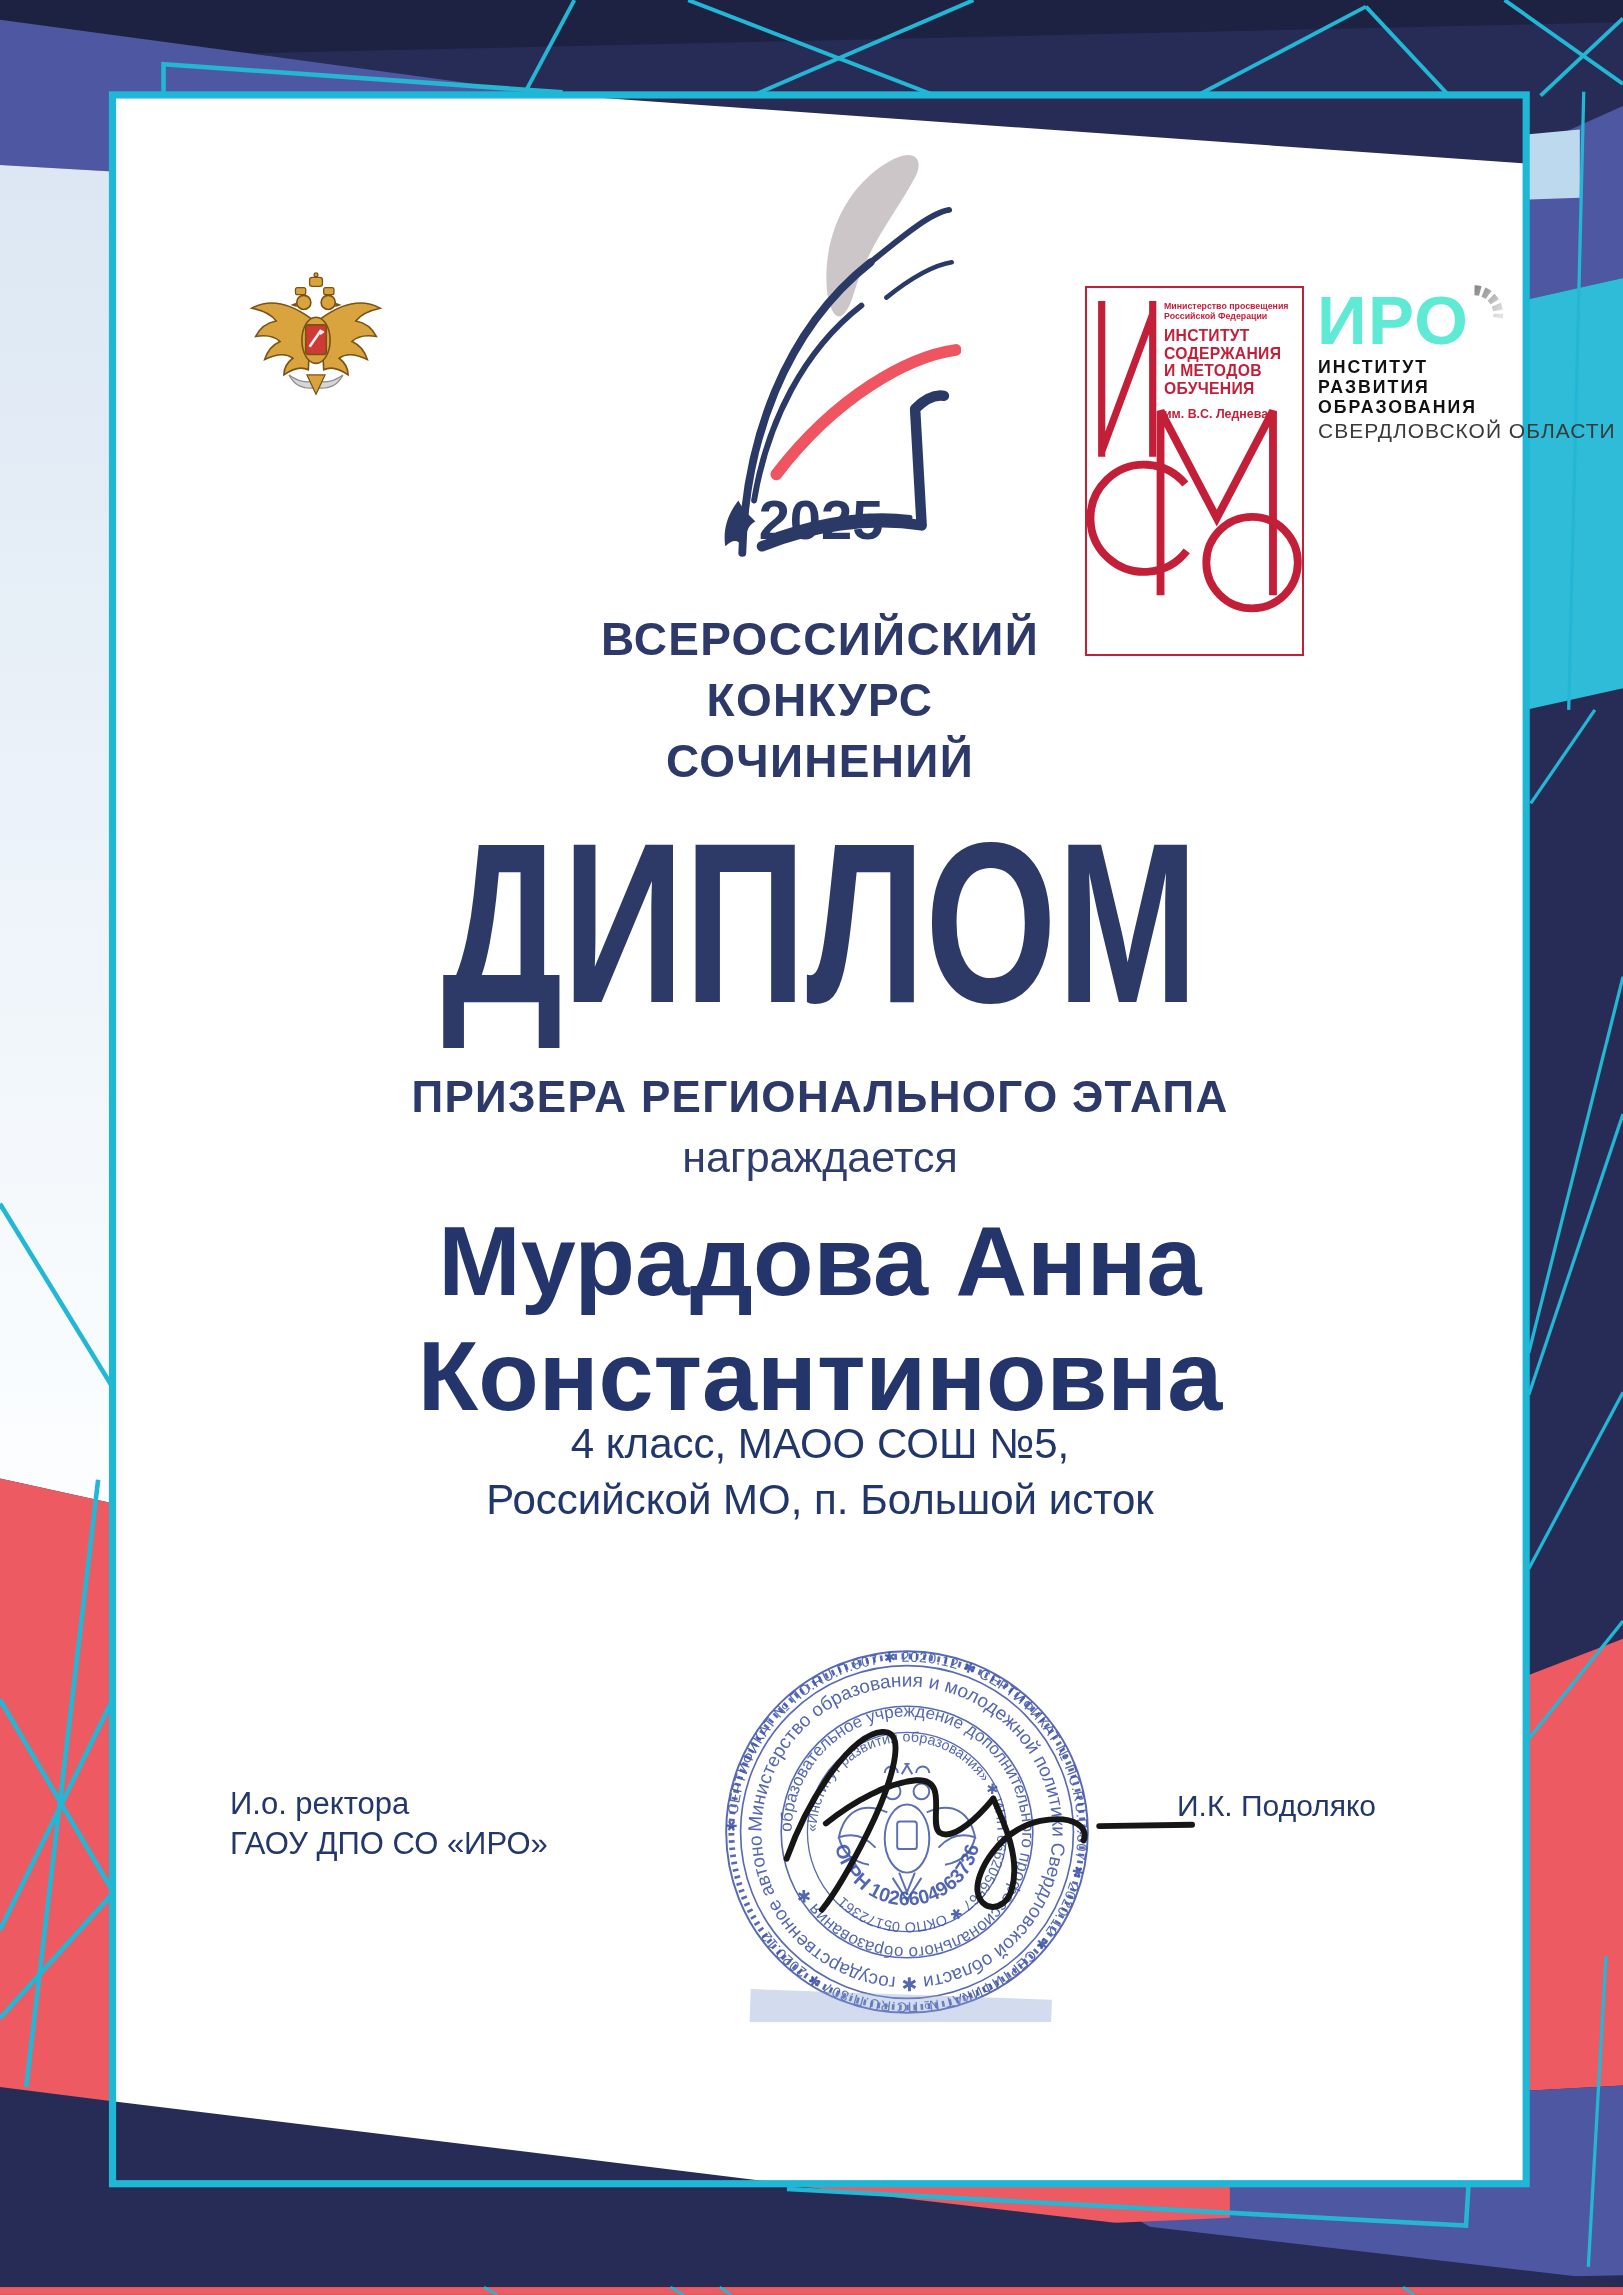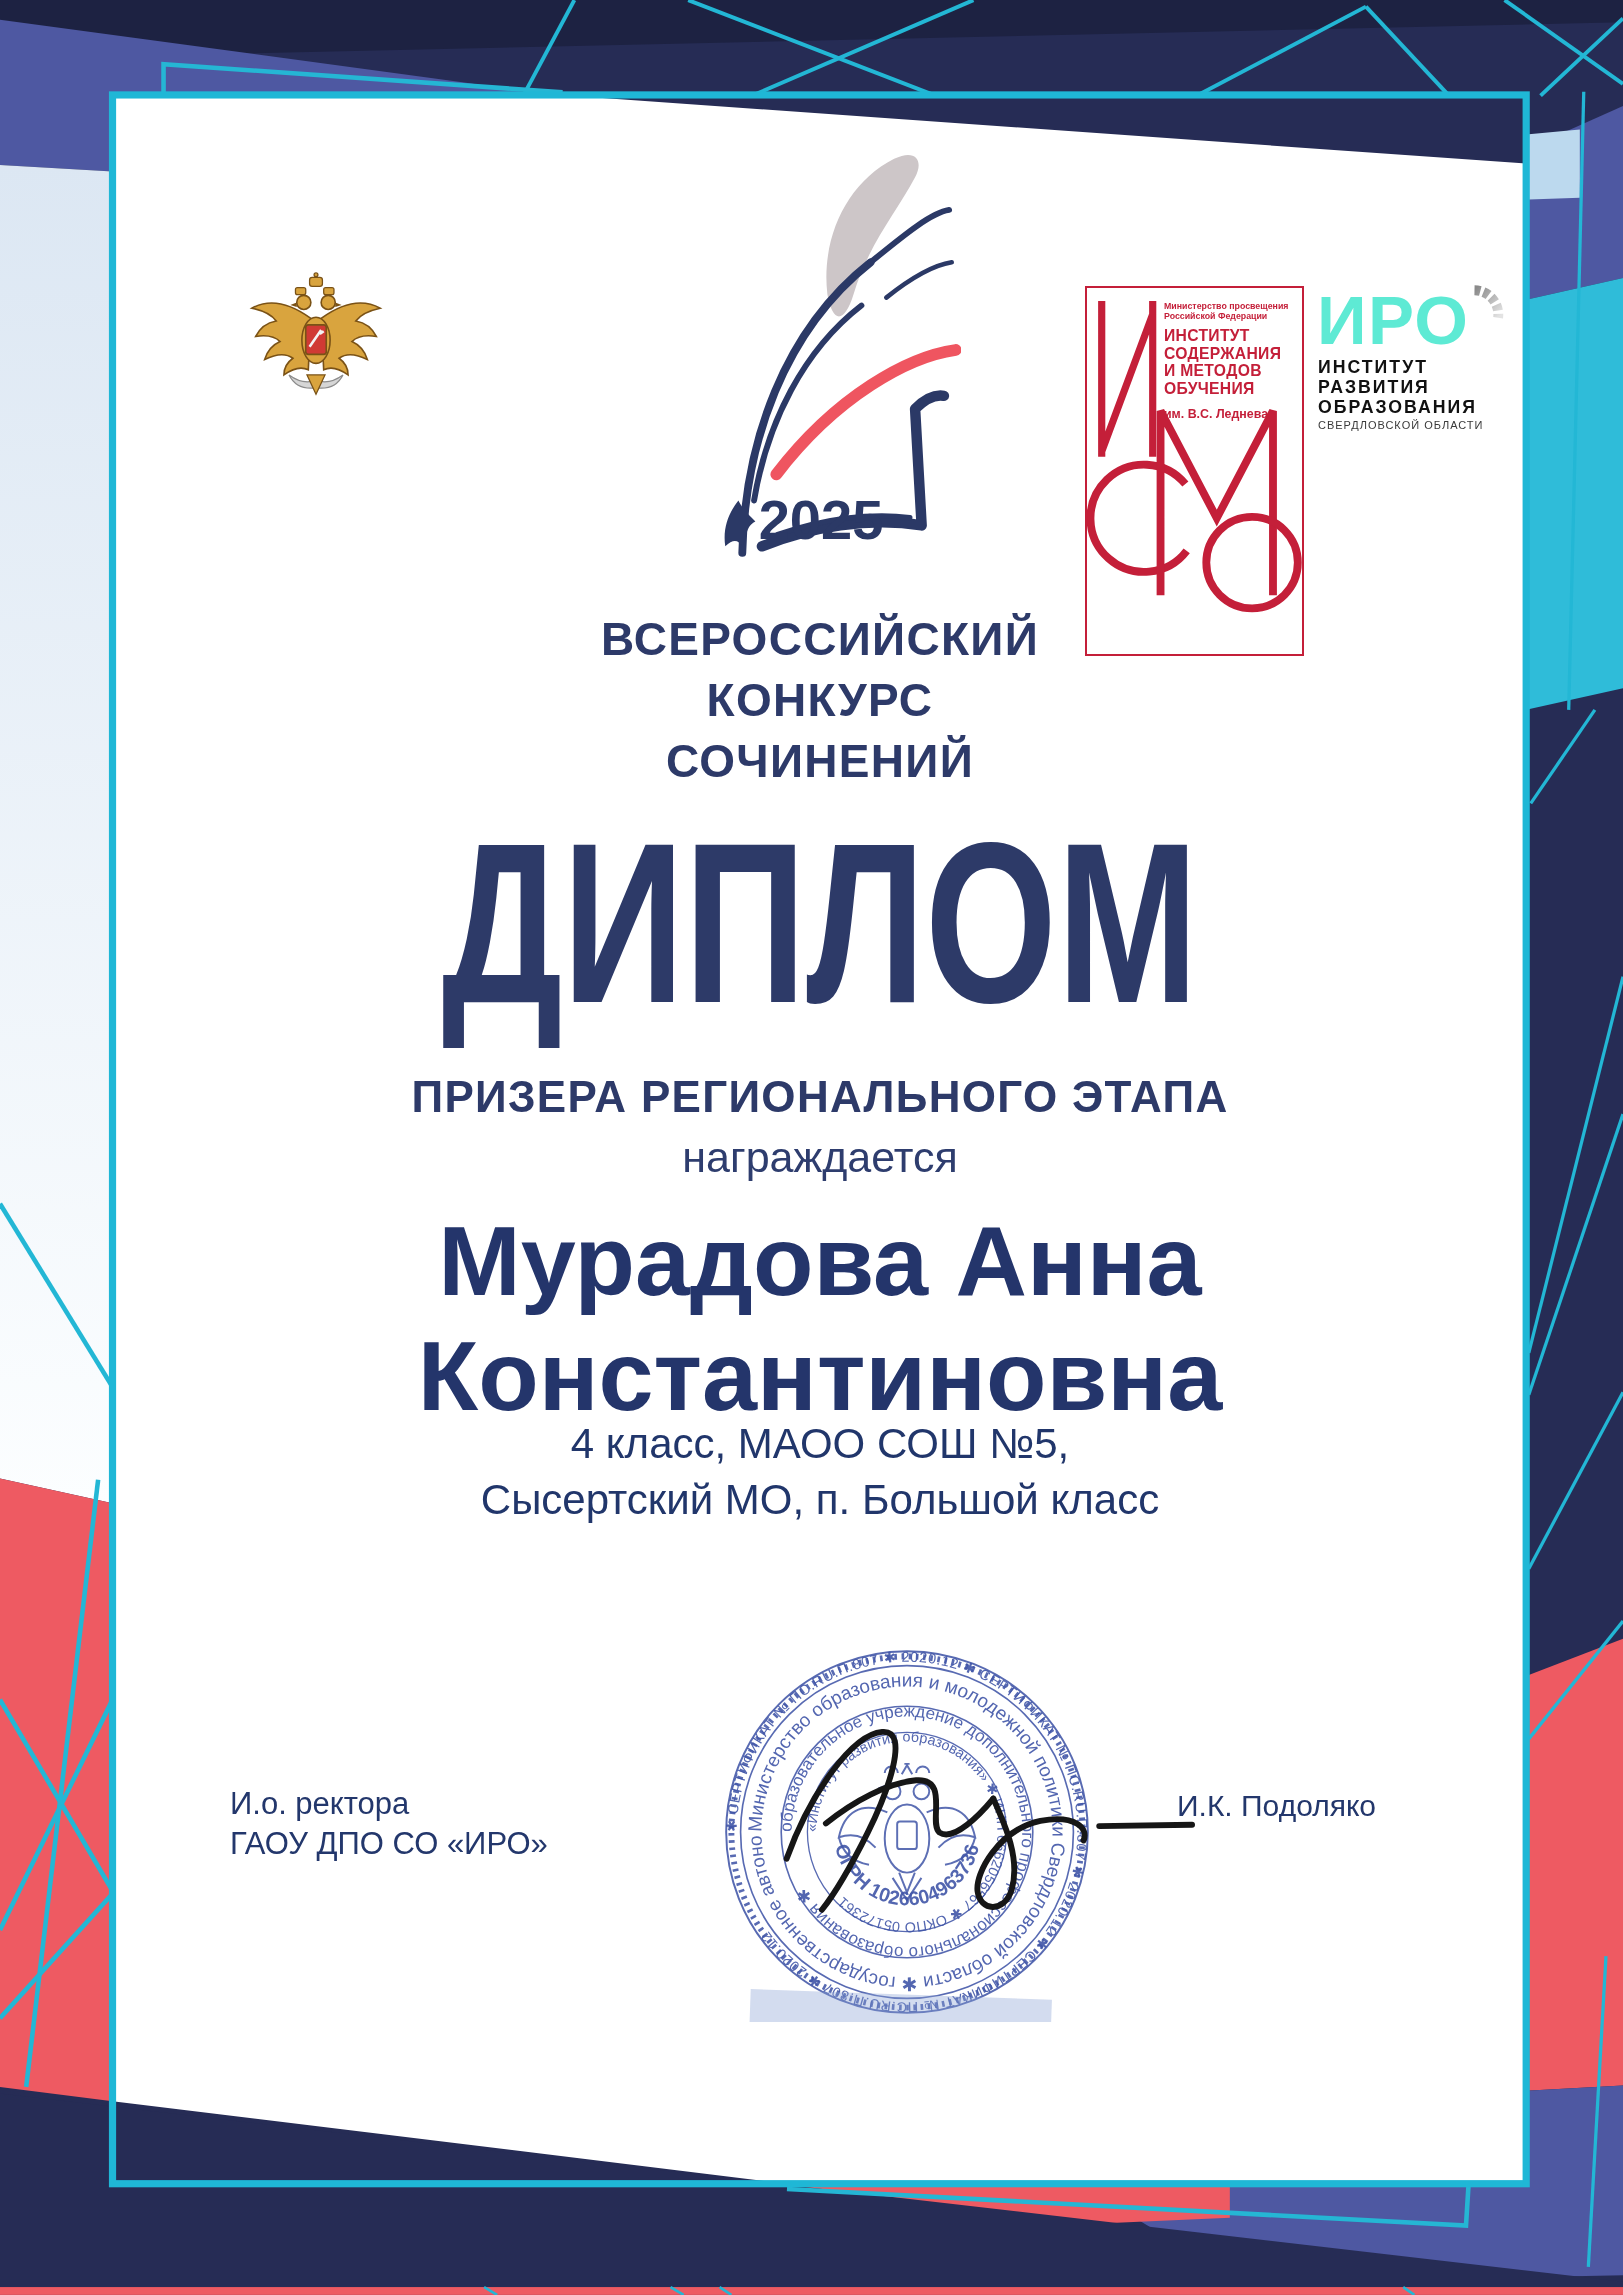--- a/index.html
+++ b/index.html
@@ -27,7 +27,7 @@
   .iro-arc{left:1445px;top:285px;width:59px;height:59px;}
   .iro-lines{left:1318px;top:357px;font-size:17.7px;font-weight:800;color:#111;
              letter-spacing:2px;line-height:20px;}
-  .iro-region{left:1318px;top:419px;font-size:11px;color:#3a3a3a;letter-spacing:1px;}
+  .iro-region{left:1318px;top:419px;font-size:21px;color:#3a3a3a;letter-spacing:1px;}
   
   .ctr{left:113px;width:1414px;text-align:center;}
   .contest-title{top:609px;font-size:46px;line-height:61px;font-weight:bold;color:#2d3a69;letter-spacing:1.3px;}

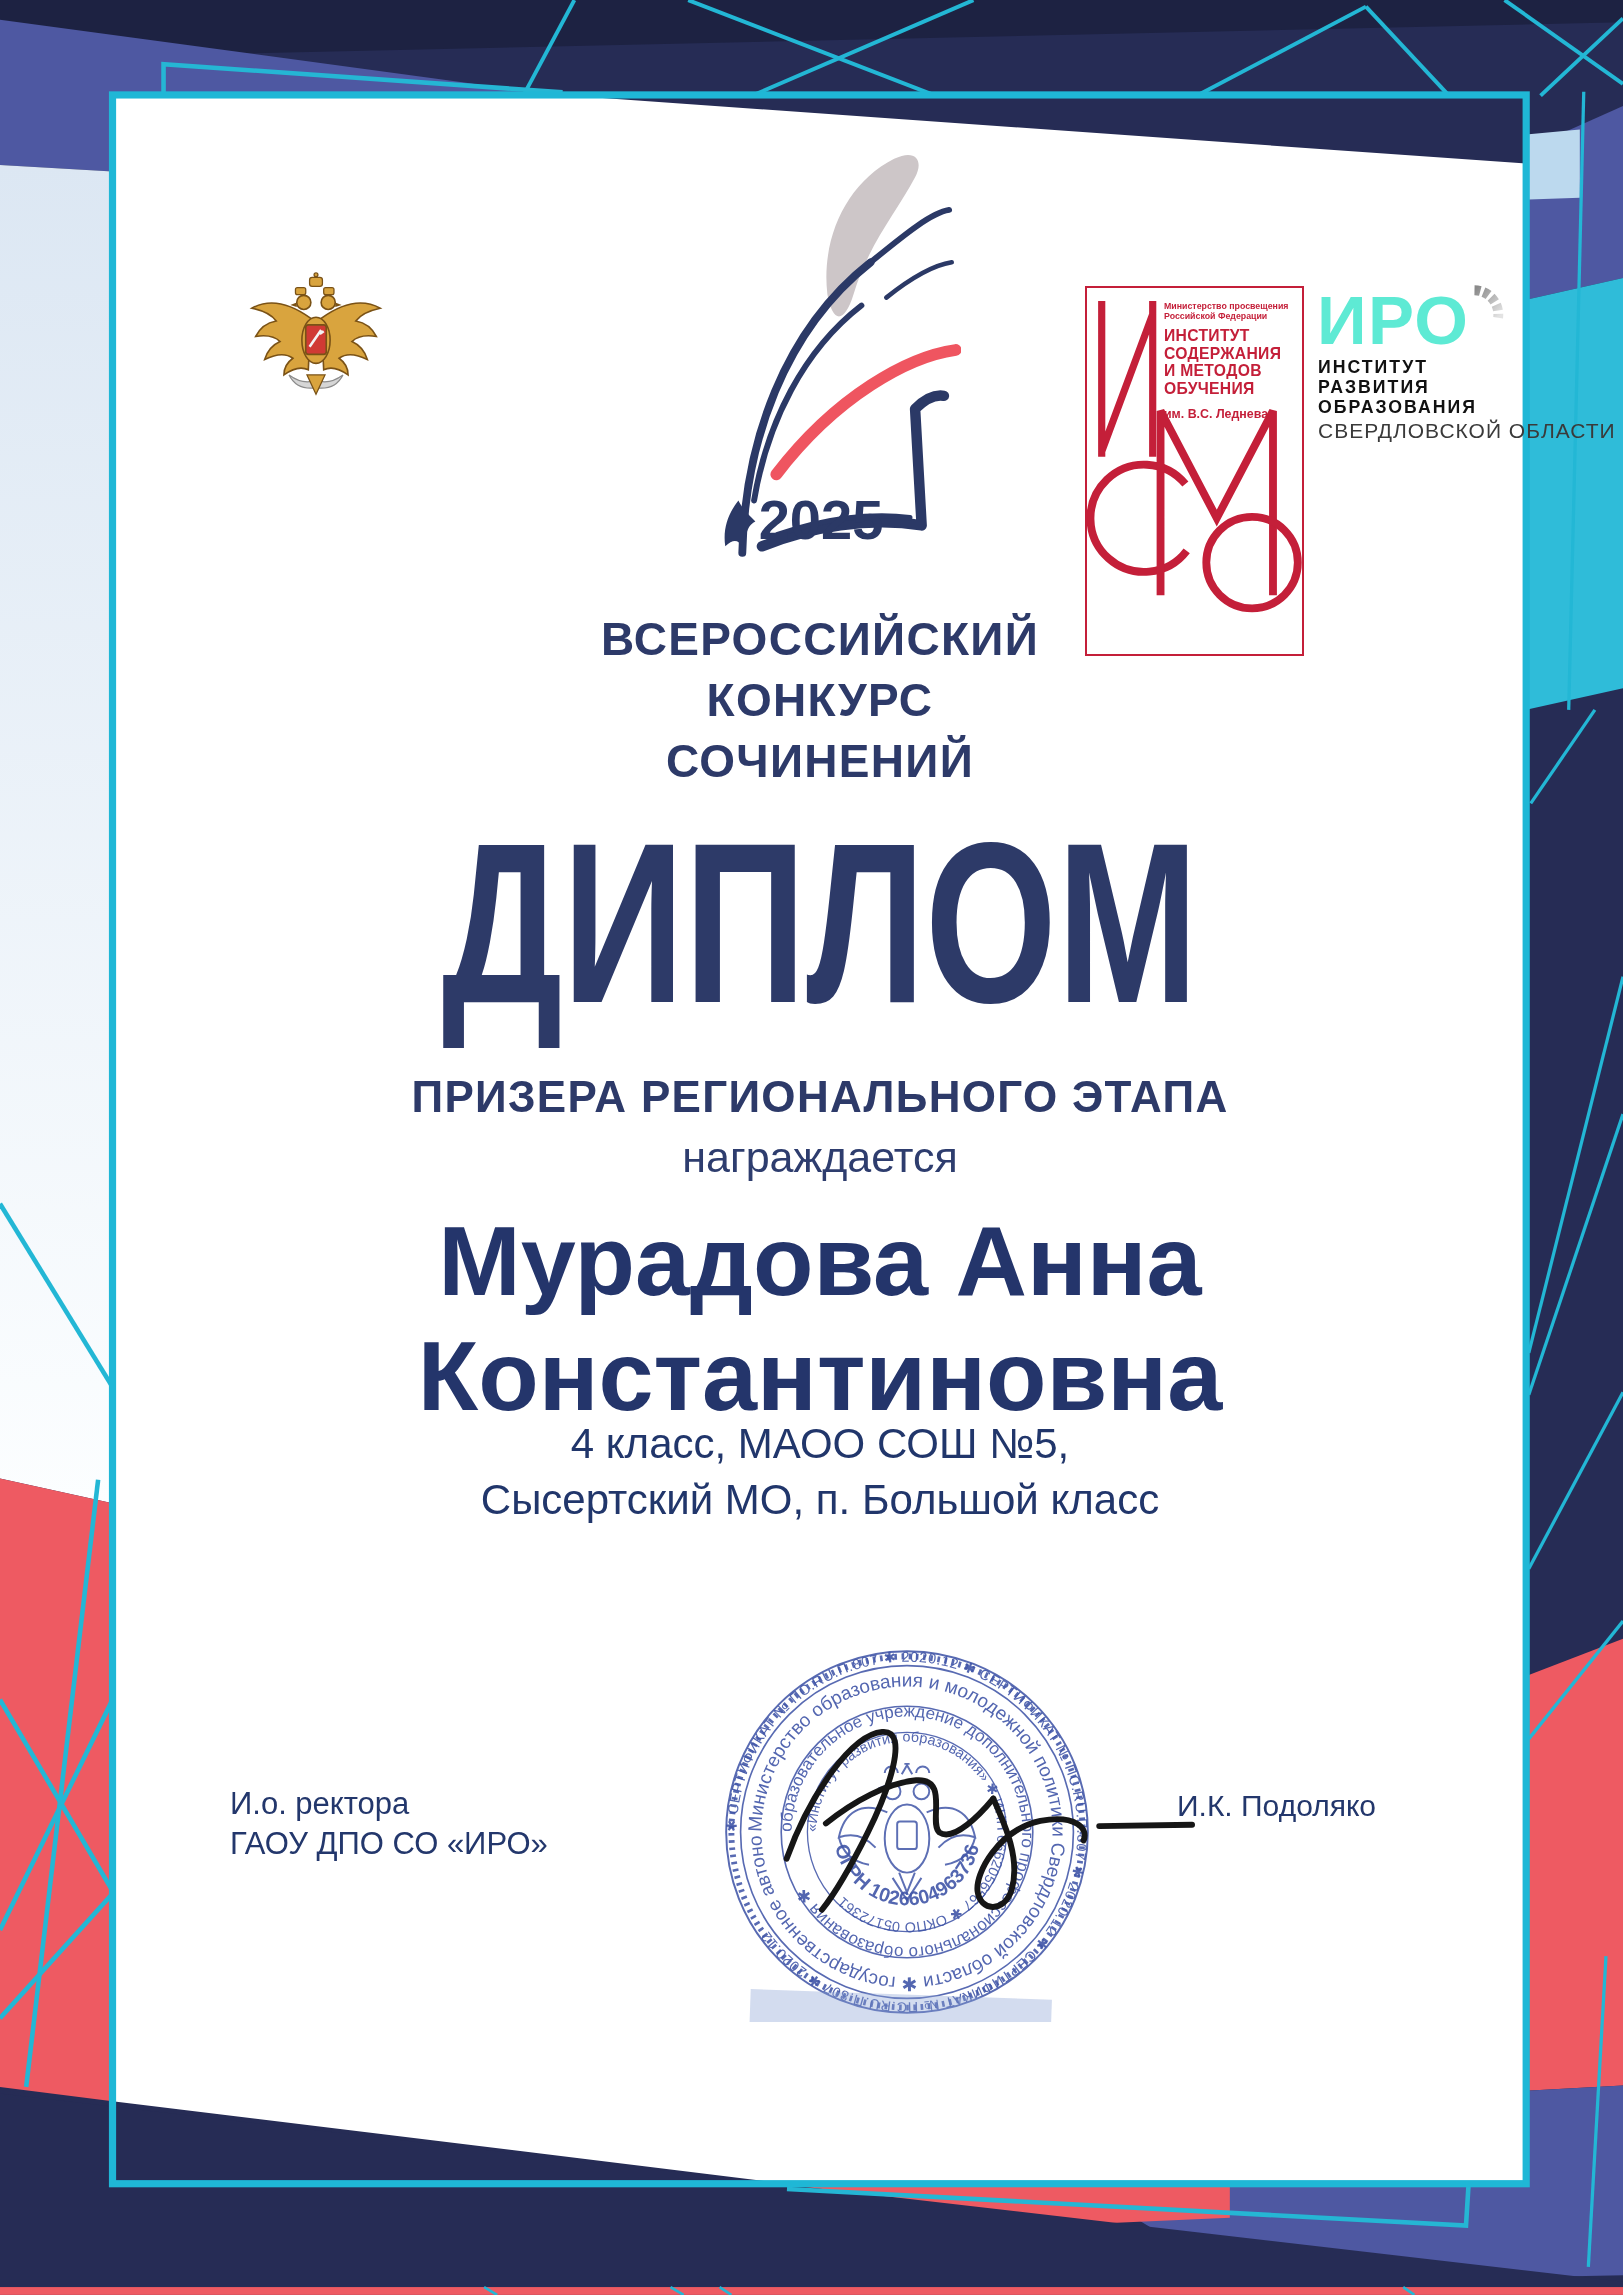--- a/index.html
+++ b/index.html
@@ -205,7 +205,7 @@
 
   <div class="layer ctr details">
     <div>4 класс, МАОО СОШ №5,</div>
-    <div>Сысертский МО, п. Большой класс</div>
+    <div>Российской МО, п. Большой исток</div>
   </div>
 
   <svg class="stamp layer" style="z-index:2" viewBox="-290 -290 580 580">

